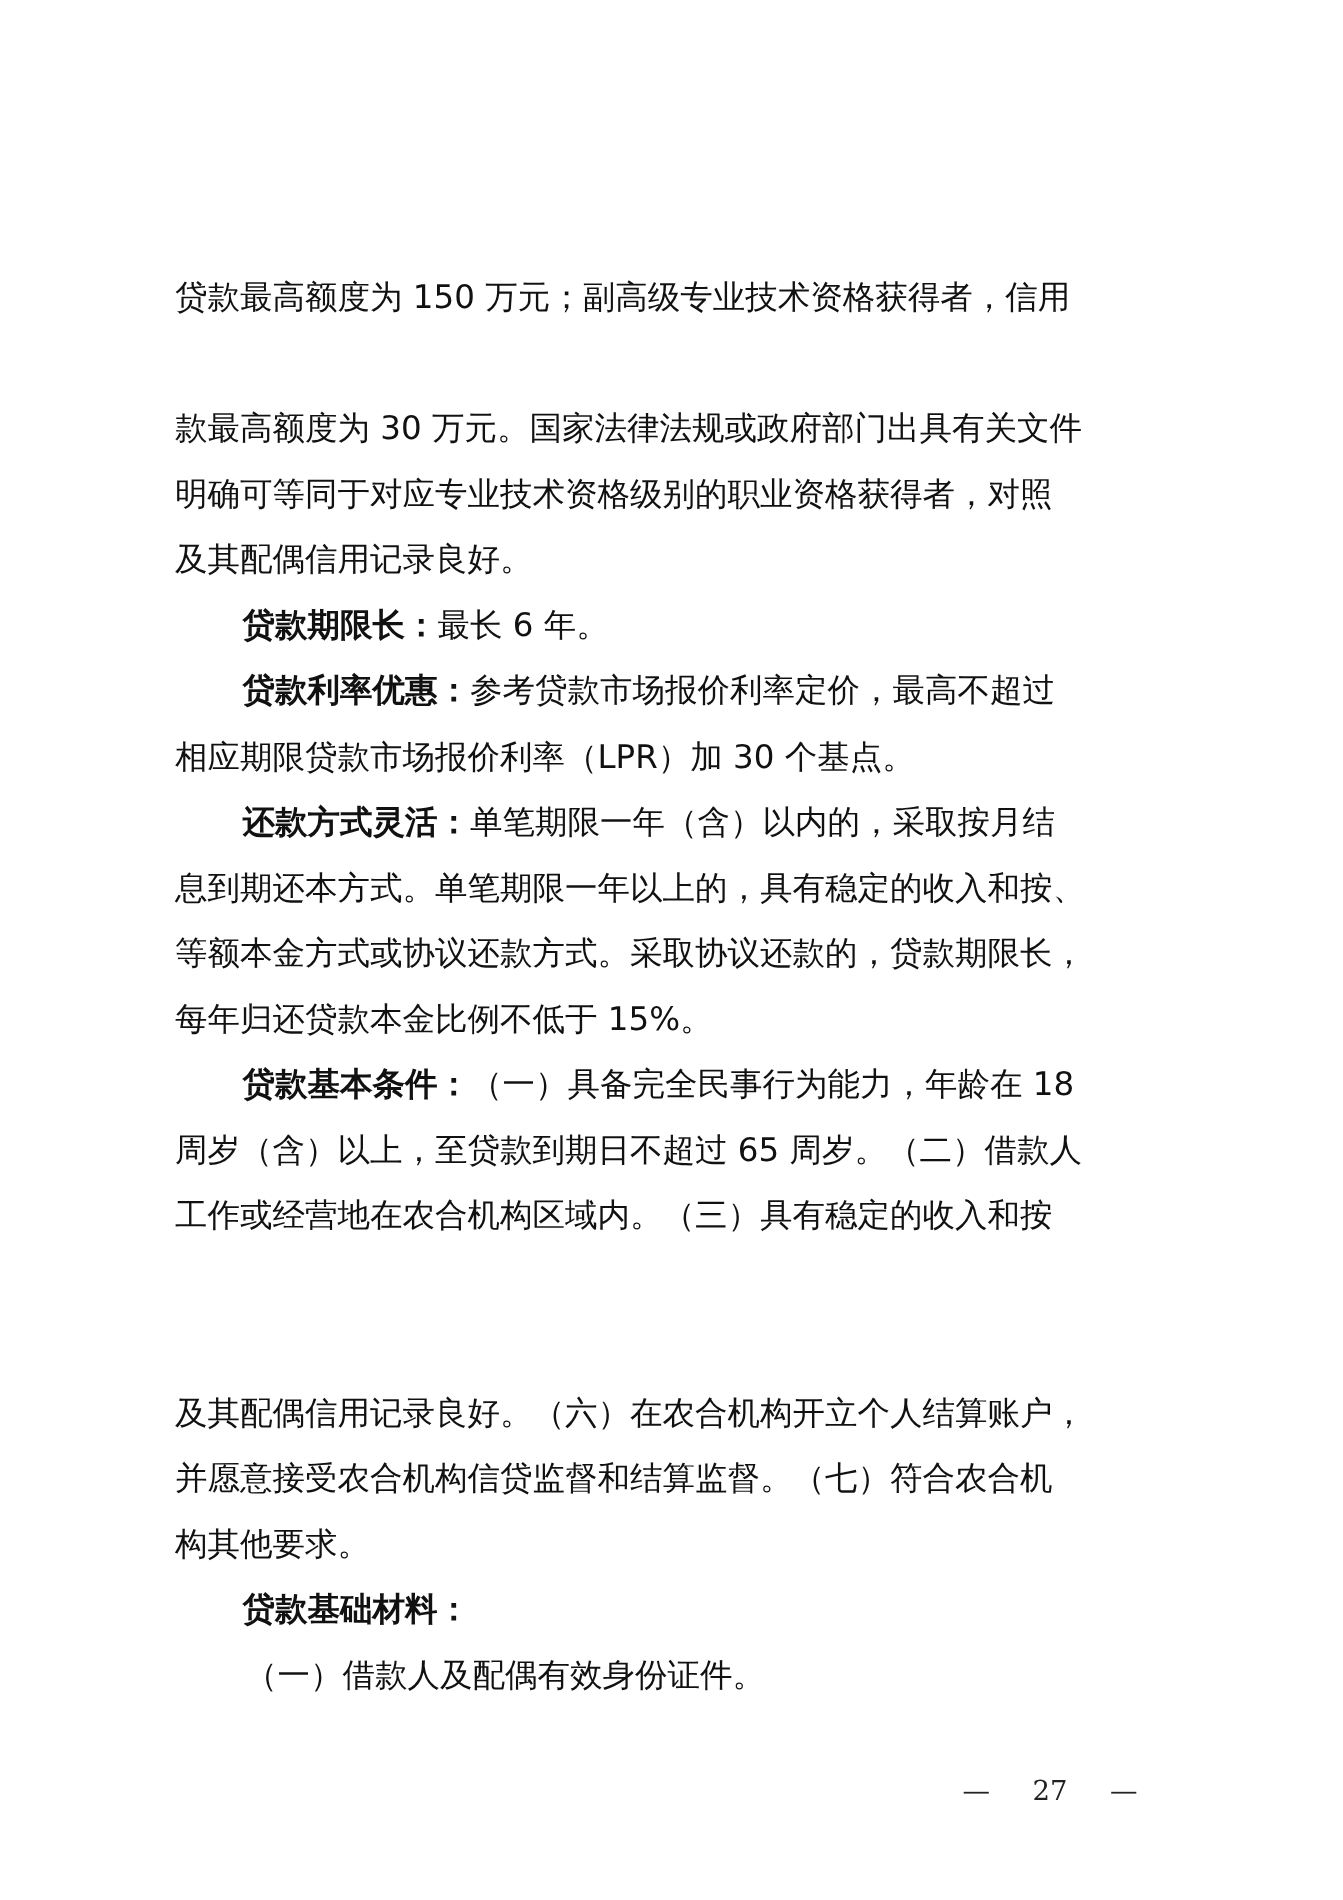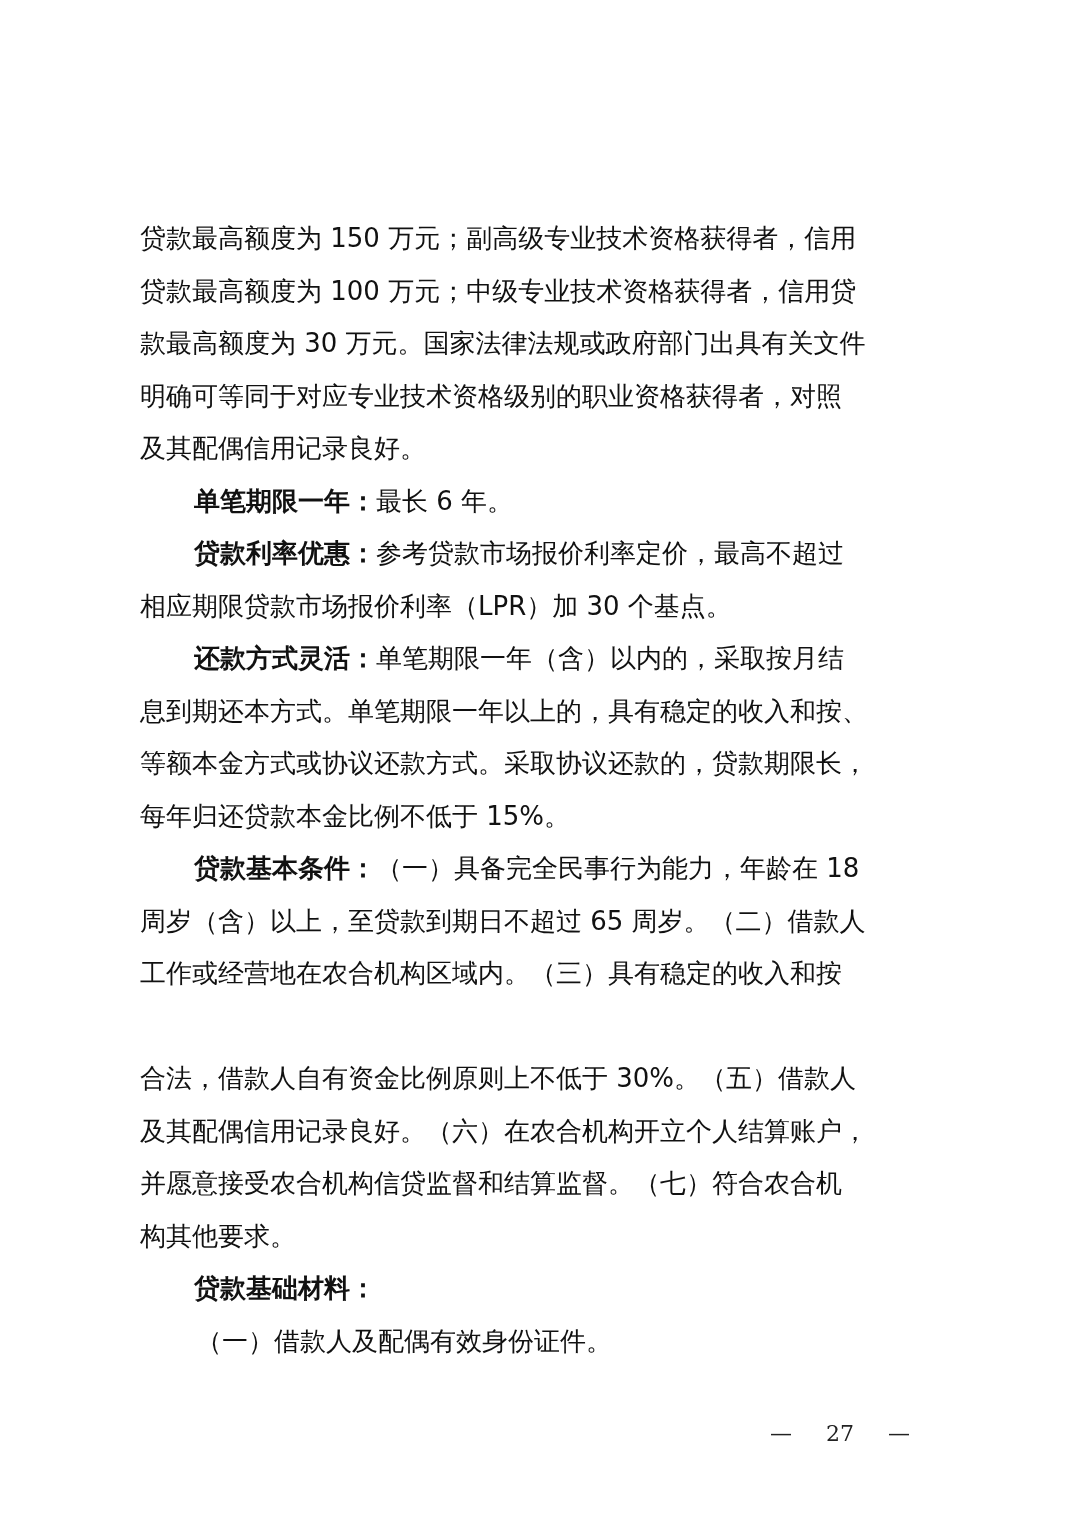--- a/index.html
+++ b/index.html
@@ -19,7 +19,6 @@
 
 <div class="page">
   <div class="line" style="top:205px">贷款最高额度为 150 万元；副高级专业技术资格获得者，信用</div>
-  <div class="line" style="top:258px">贷款最高额度为 100 万元；中级专业技术资格获得者，信用贷</div>
   <div class="line" style="top:310px">款最高额度为 30 万元。国家法律法规或政府部门出具有关文件</div>
   <div class="line" style="top:363px">明确可等同于对应专业技术资格级别的职业资格获得者，对照</div>
   <div class="line" style="top:415px">及其配偶信用记录良好。</div>

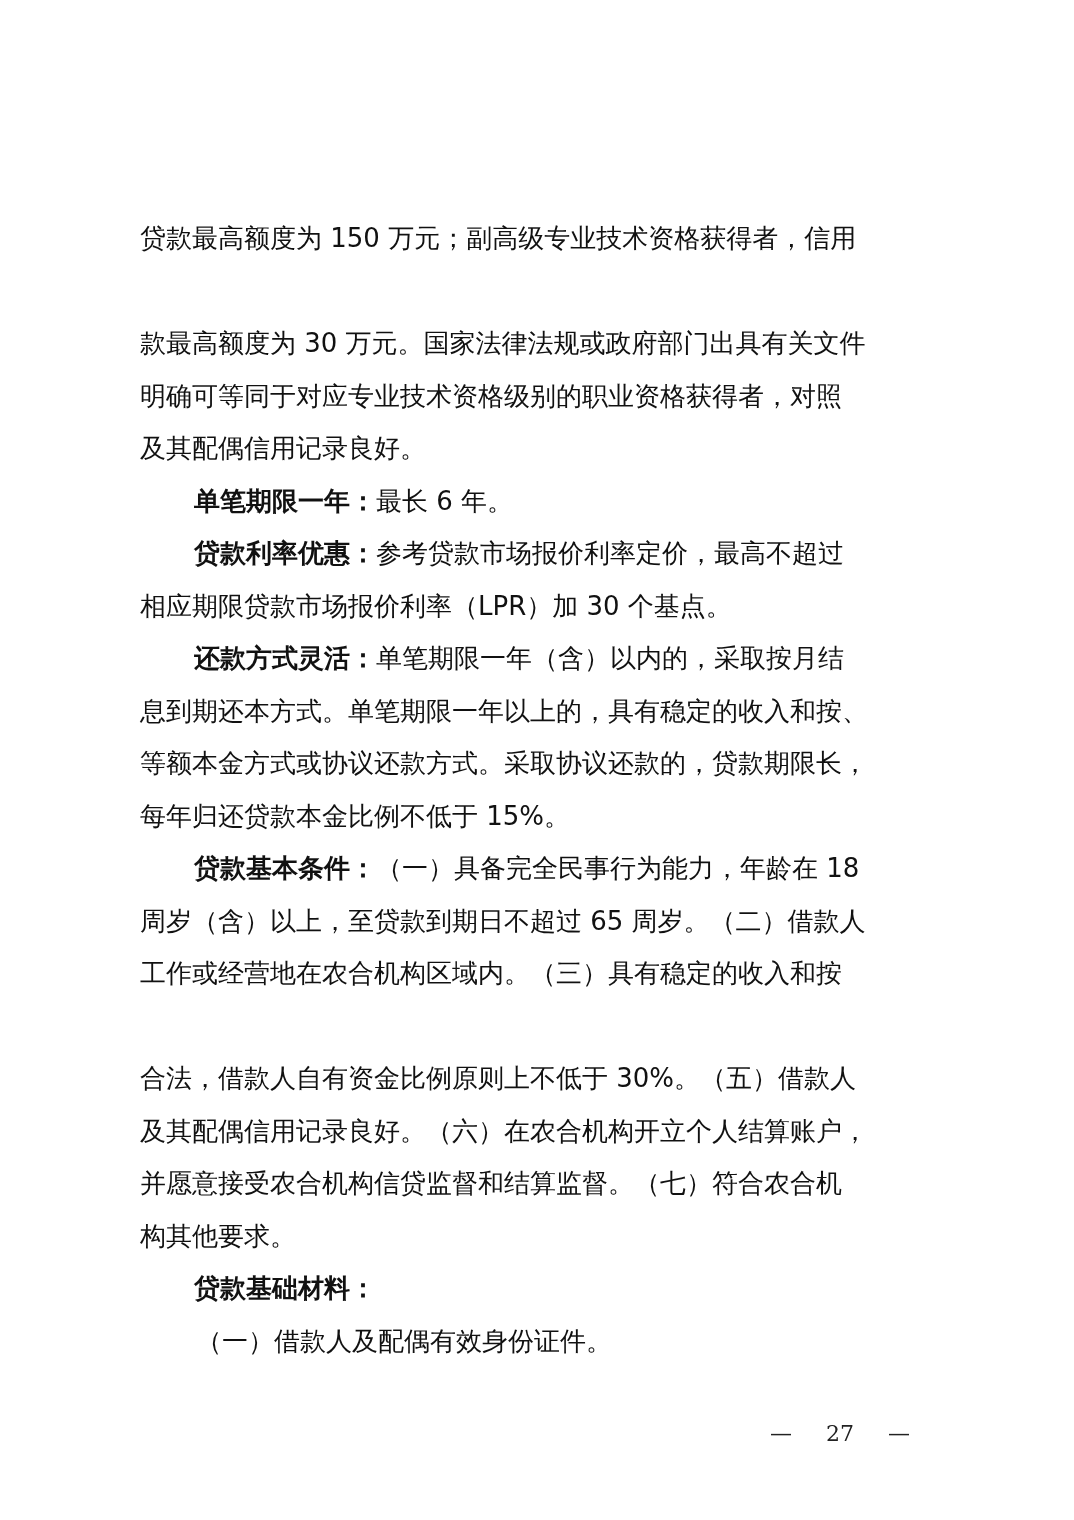--- a/index.html
+++ b/index.html
@@ -24,7 +24,7 @@
   <div class="line" style="top:415px">及其配偶信用记录良好。</div>
 
   <div class="line indent" style="top:468px">
-    <span class="bold">单笔期限一年：</span><span>最长 6 年。</span>
+    <span class="bold">贷款期限长：</span><span>最长 6 年。</span>
   </div>
 
   <div class="line indent" style="top:520px">

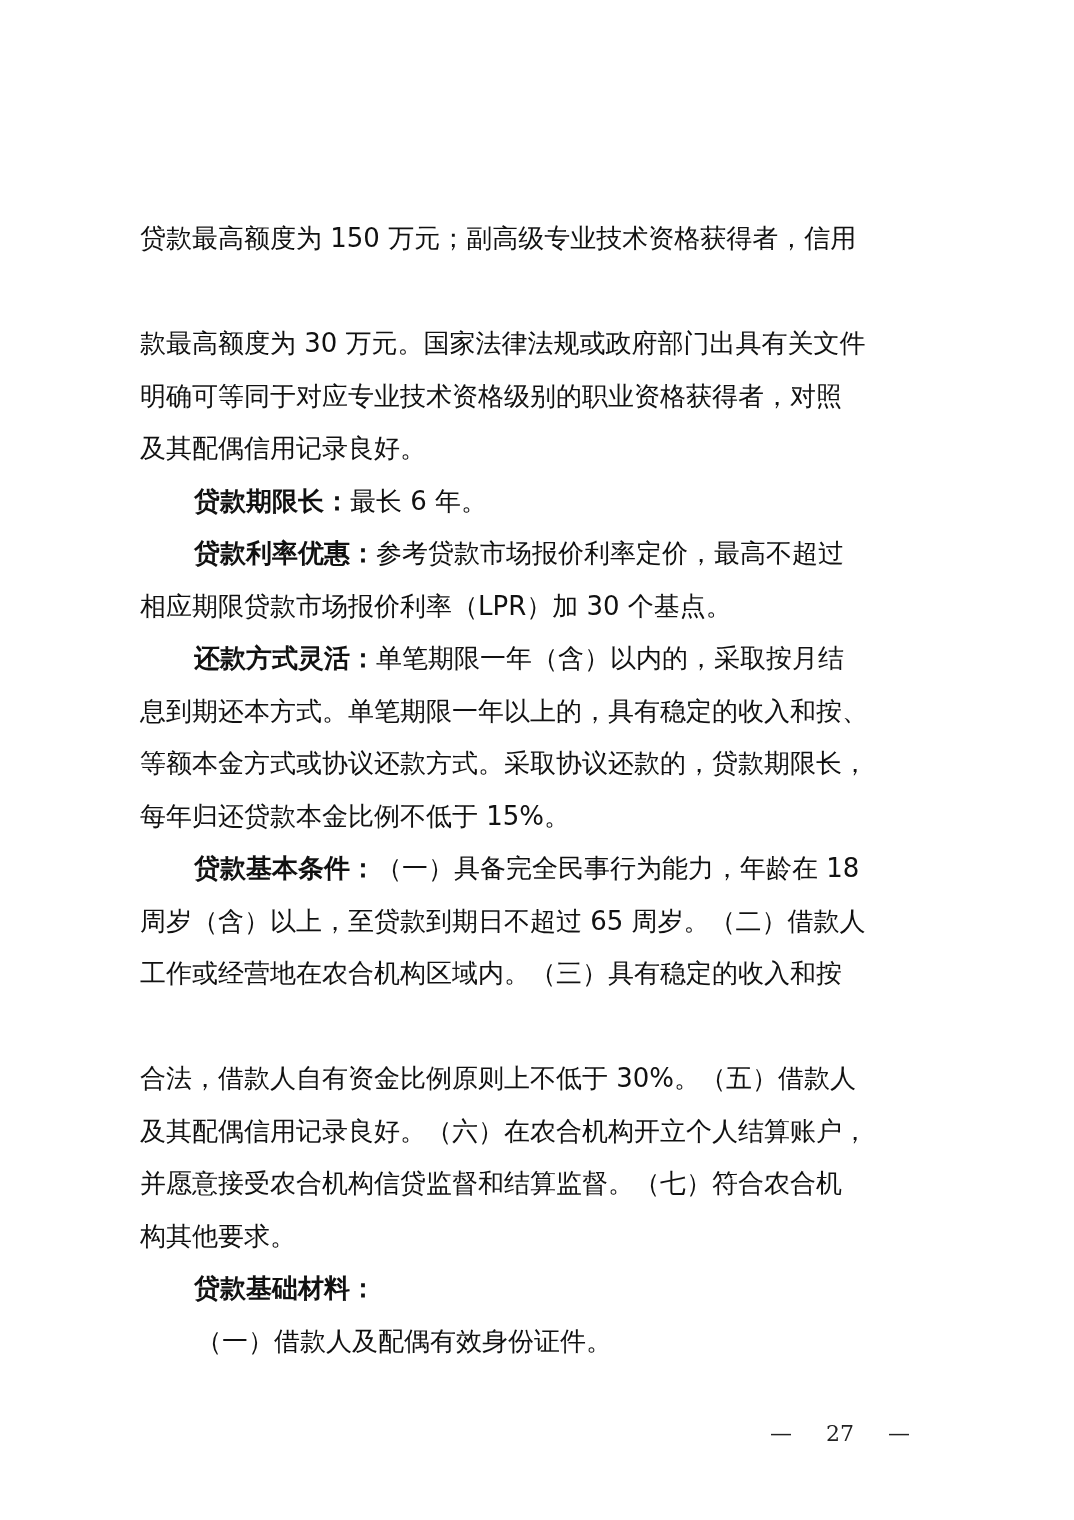--- a/index.html
+++ b/index.html
@@ -44,7 +44,6 @@
   </div>
   <div class="line" style="top:888px">周岁（含）以上，至贷款到期日不超过 65 周岁。（二）借款人</div>
   <div class="line" style="top:940px">工作或经营地在农合机构区域内。（三）具有稳定的收入和按</div>
-  <div class="line" style="top:1045px">合法，借款人自有资金比例原则上不低于 30%。（五）借款人</div>
   <div class="line" style="top:1098px">及其配偶信用记录良好。（六）在农合机构开立个人结算账户，</div>
   <div class="line" style="top:1150px">并愿意接受农合机构信贷监督和结算监督。（七）符合农合机</div>
   <div class="line" style="top:1203px">构其他要求。</div>

